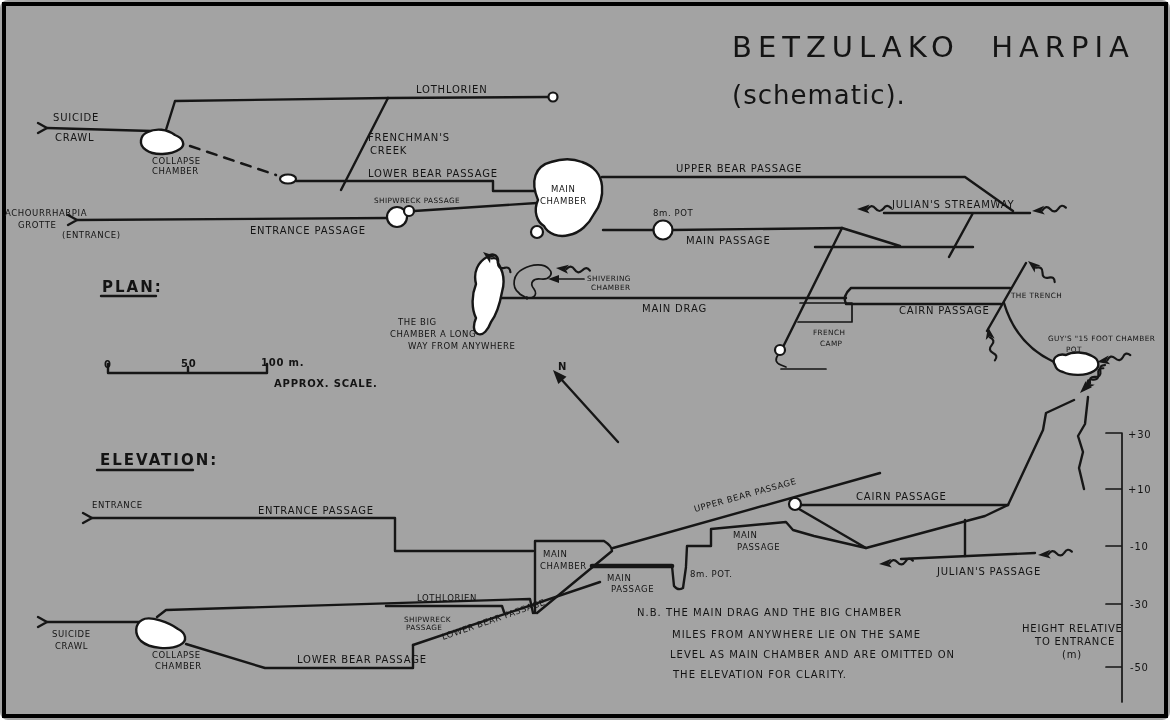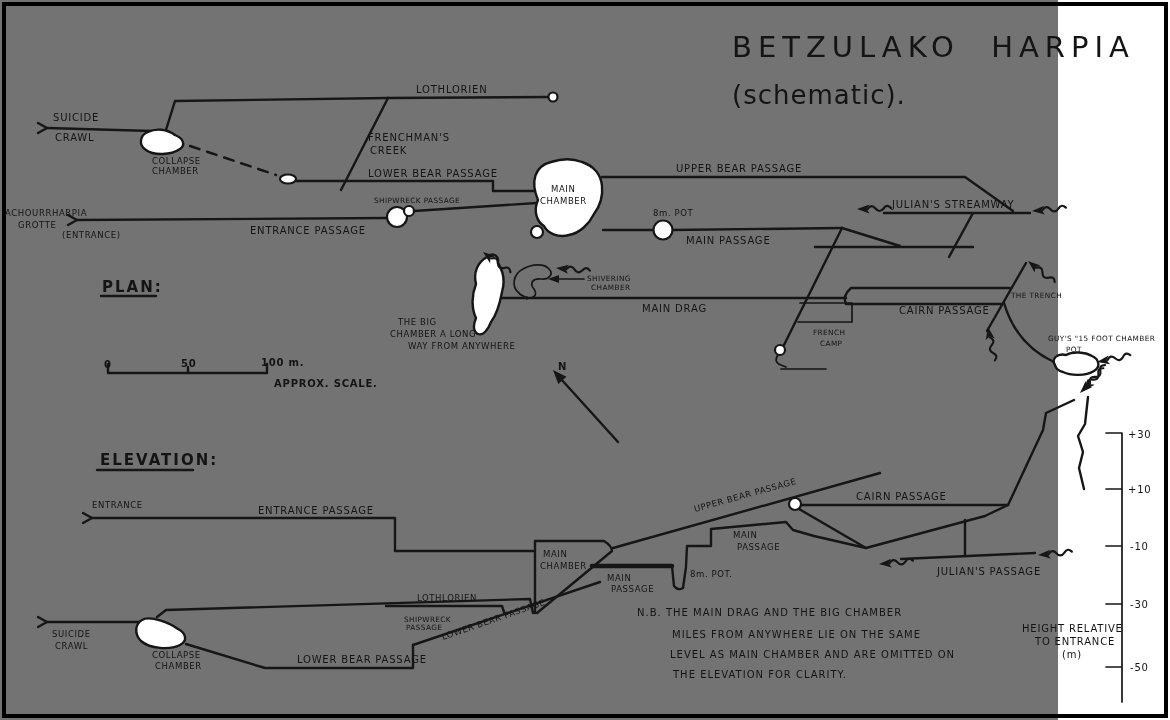--- a/index.html
+++ b/index.html
@@ -3,7 +3,7 @@
 <meta charset="utf-8">
 <style>
   html,body{margin:0;padding:0;background:#ffffff;}
-  .page{width:1058px;height:720px;position:relative;background:#737373;}
+  .page{width:1170px;height:720px;position:relative;background:#a3a3a3;border-radius:8px;}
   svg{display:block;}
   .p  {fill:none;stroke:#161616;stroke-width:2.4;stroke-linecap:round;stroke-linejoin:round;}
   .p-thin{fill:none;stroke:#161616;stroke-width:1.7;stroke-linecap:round;stroke-linejoin:round;}

